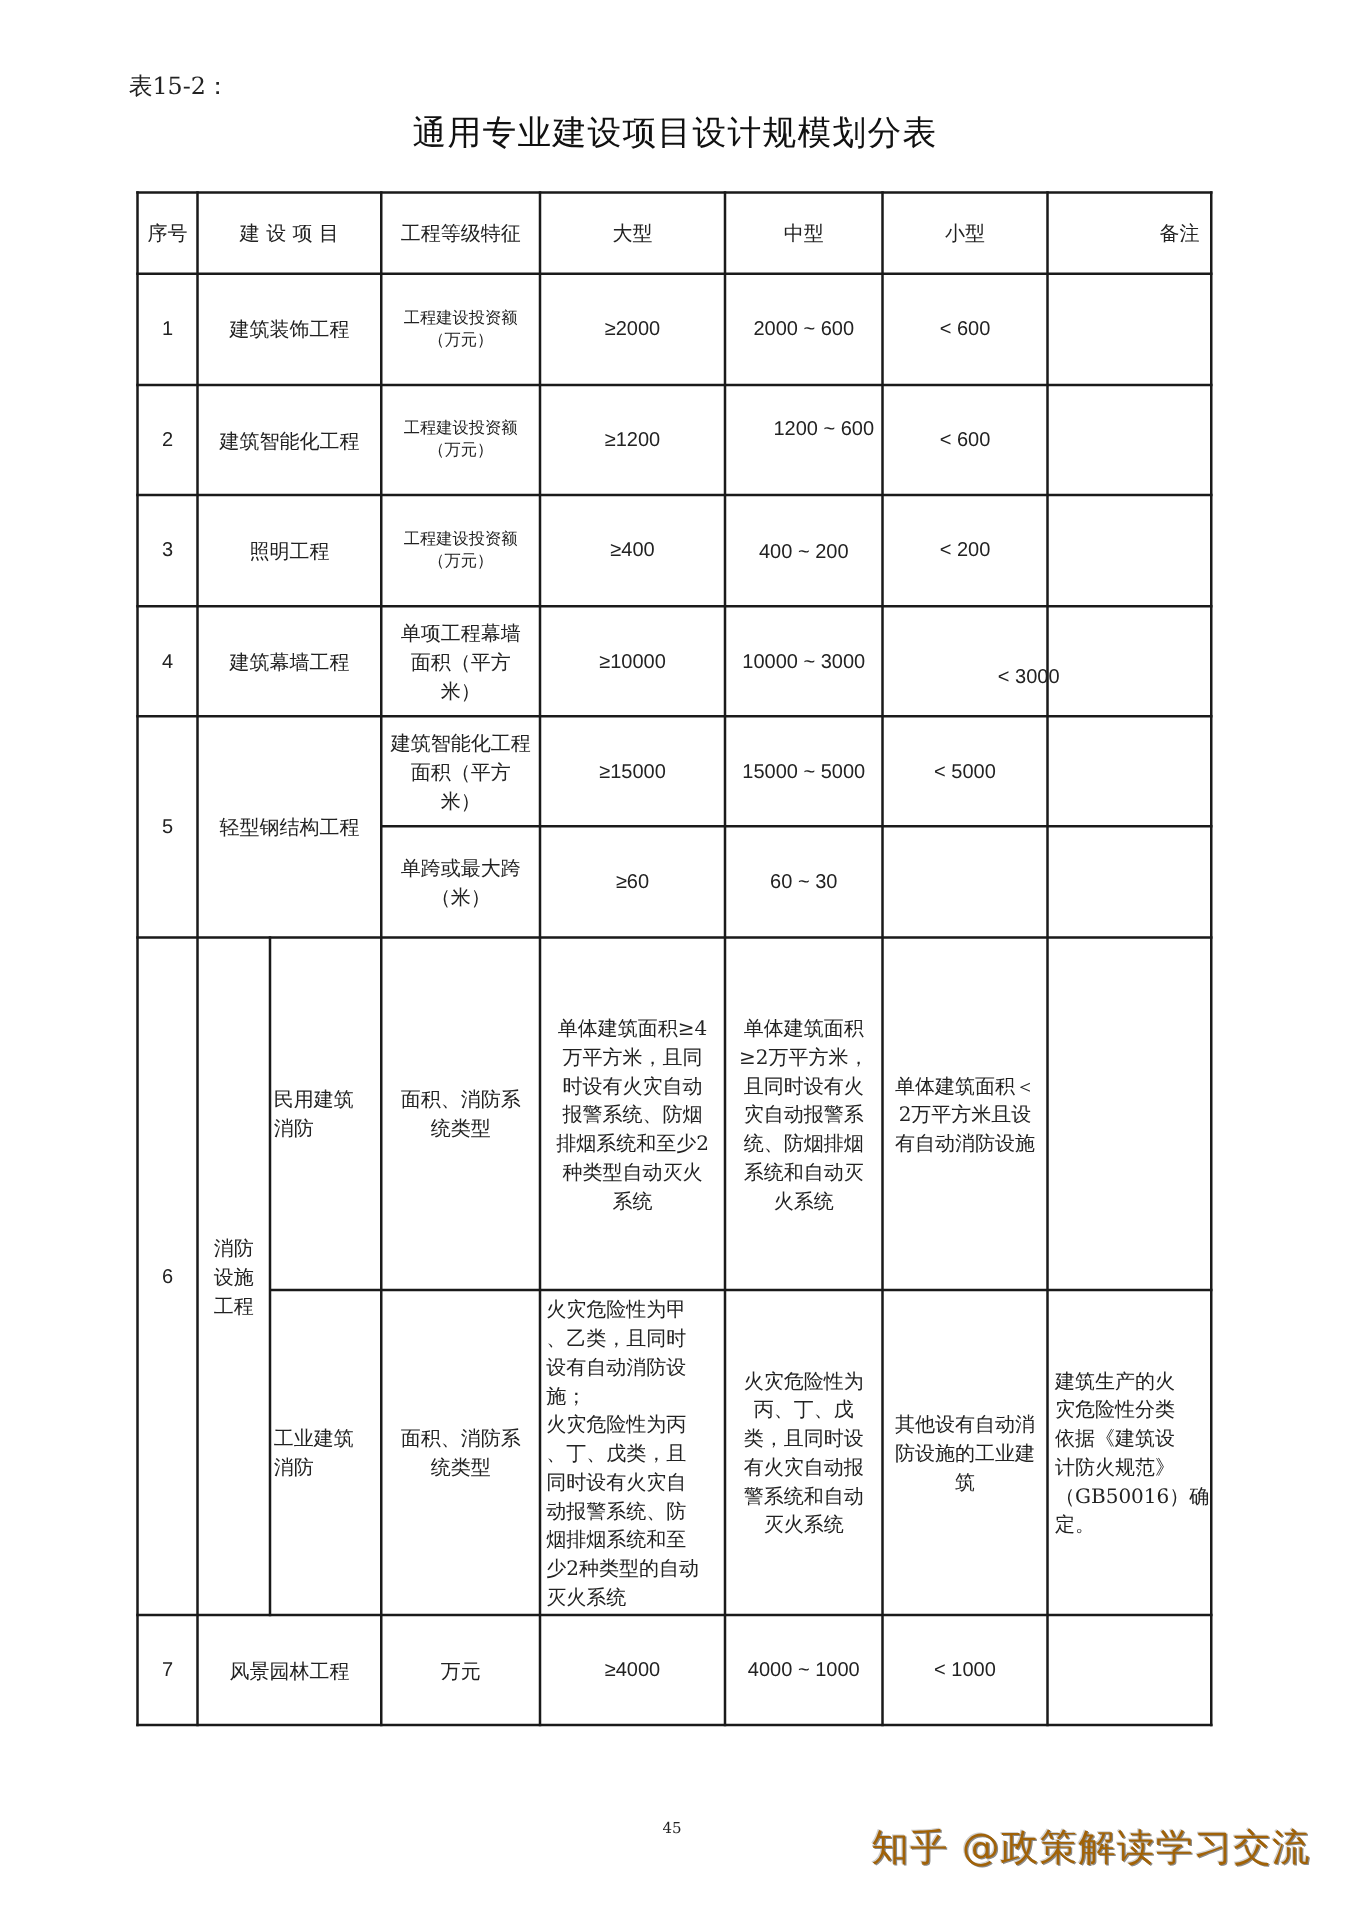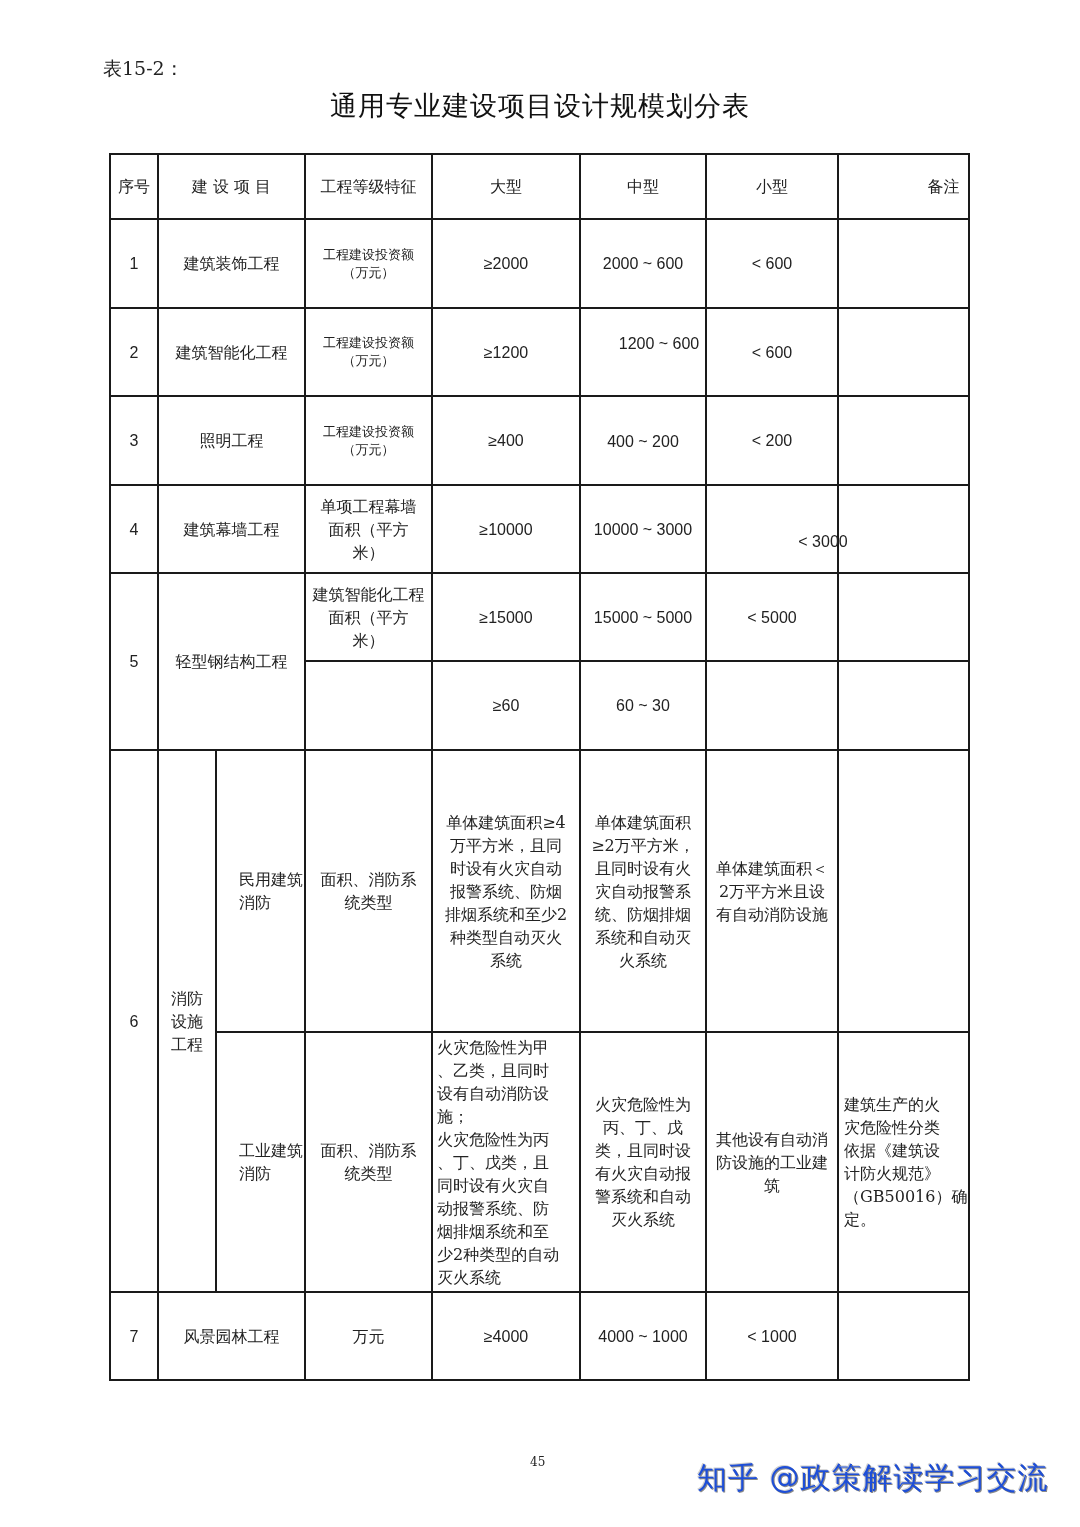--- a/index.html
+++ b/index.html
@@ -101,6 +101,8 @@
   <div class="cell num" style="left:433px;top:574px;width:146px;height:86px;">≥15000</div>
   <div class="cell num" style="left:581px;top:574px;width:124px;height:86px;">15000 ~ 5000</div>
   <div class="cell num" style="left:707px;top:574px;width:130px;height:86px;">&lt; 5000</div>
+  <div class="cell txt" style="left:306px;top:662px;width:125px;height:87px;">单跨或最大跨
+（米）</div>
   <div class="cell num" style="left:433px;top:662px;width:146px;height:87px;">≥60</div>
   <div class="cell num" style="left:581px;top:662px;width:124px;height:87px;">60 ~ 30</div>
 

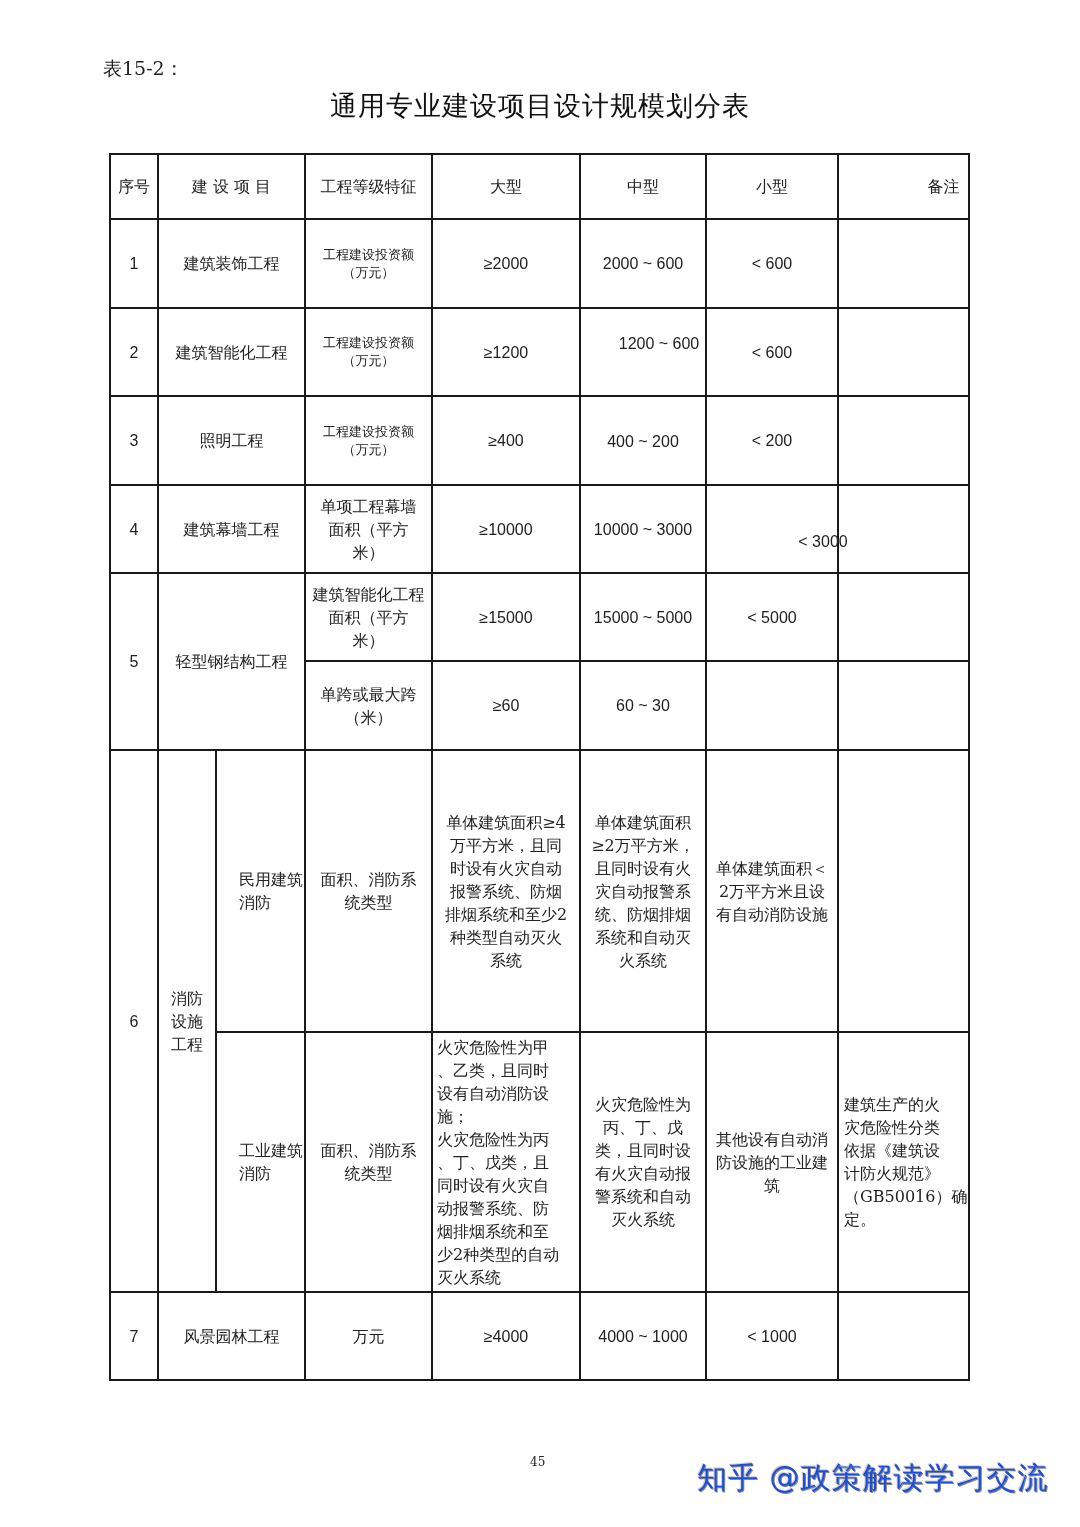--- a/index.html
+++ b/index.html
@@ -13,7 +13,7 @@
   .line-v { position:absolute; width:2px; background:#1a1a1a; }
   .cell { position:absolute; display:flex; align-items:center; justify-content:center;
           text-align:center; box-sizing:border-box; font-size:16px; line-height:23px; }
-  .cell.left { justify-content:flex-start; text-align:left; padding-left:22px; }
+  .cell.left { justify-content:flex-start; text-align:left; padding-left:2px; }
   .cell.small { font-size:13px; line-height:18px; }
   .num { font-family:"Liberation Sans","DejaVu Sans",sans-serif; font-size:16px; }
   .txt { white-space:pre-line; }

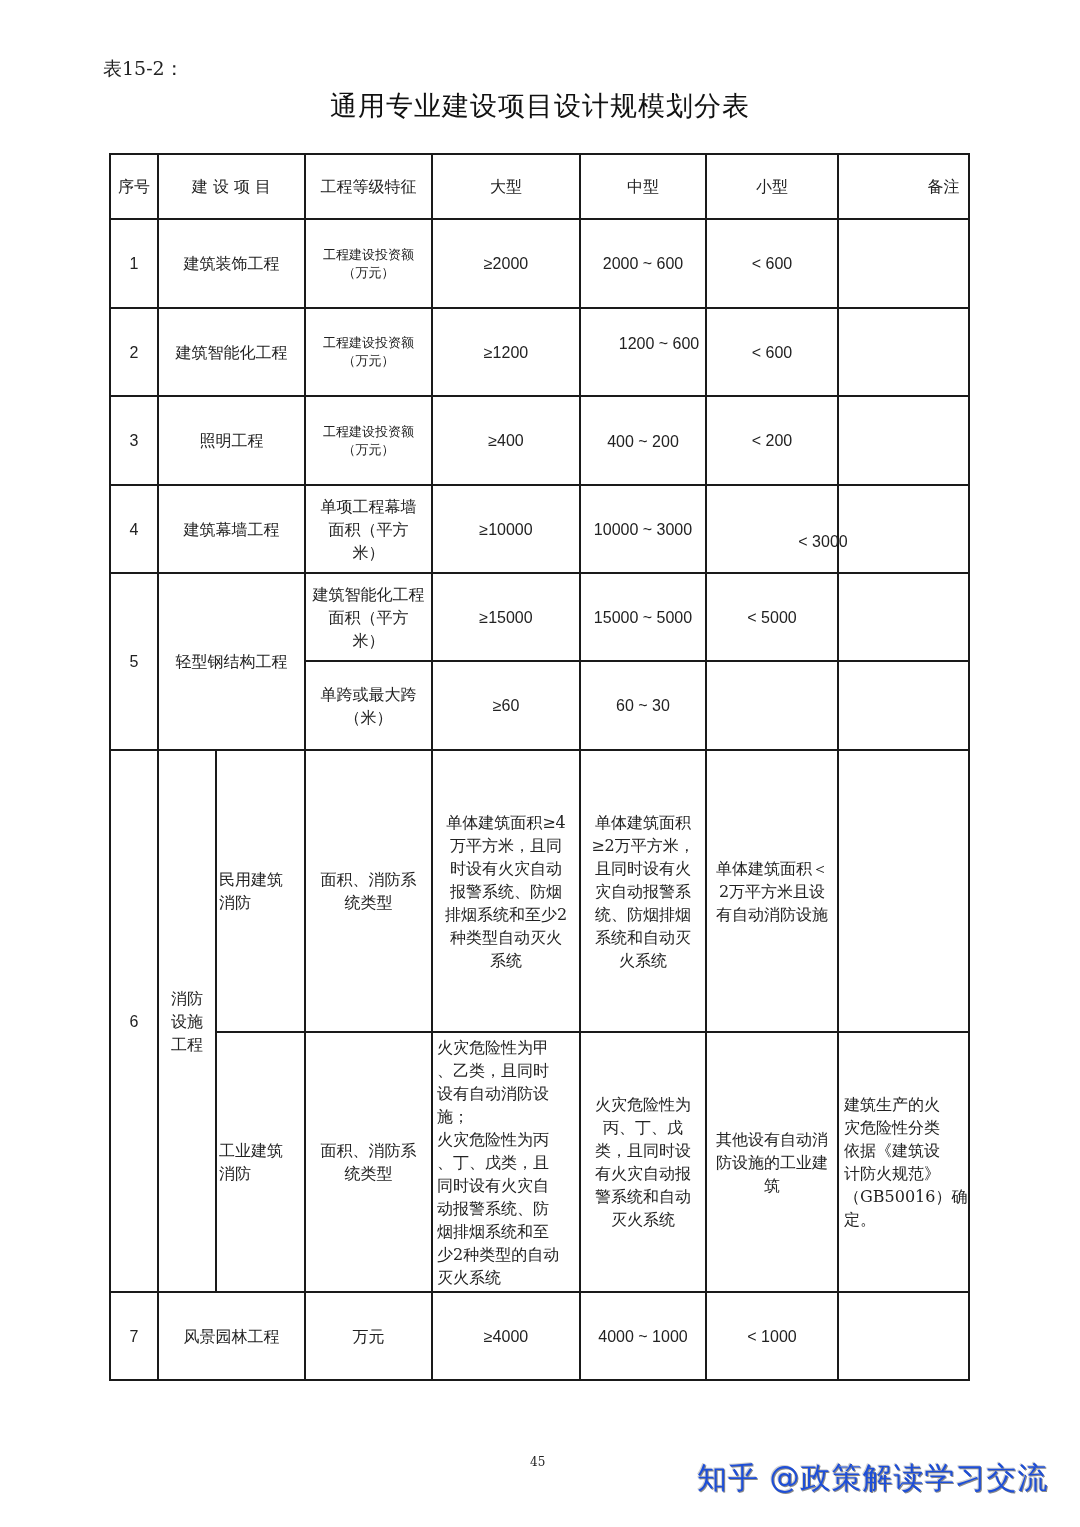--- a/index.html
+++ b/index.html
@@ -18,7 +18,7 @@
   .num { font-family:"Liberation Sans","DejaVu Sans",sans-serif; font-size:16px; }
   .txt { white-space:pre-line; }
   .pageno { position:absolute; left:530px; top:1455px; font-size:12px; }
-  .watermark { position:absolute; left:697px; top:1458px; font-size:30px; color:#1d4ed8;
+  .watermark { position:absolute; left:697px; top:1458px; font-size:30px; color:#a16207;
                font-family:"DejaVu Sans","Liberation Sans",sans-serif;
                text-shadow: 1px 1px 0 #8a8a8a, -1px -1px 0 #d0d0d0; letter-spacing:1px; }
 </style>

